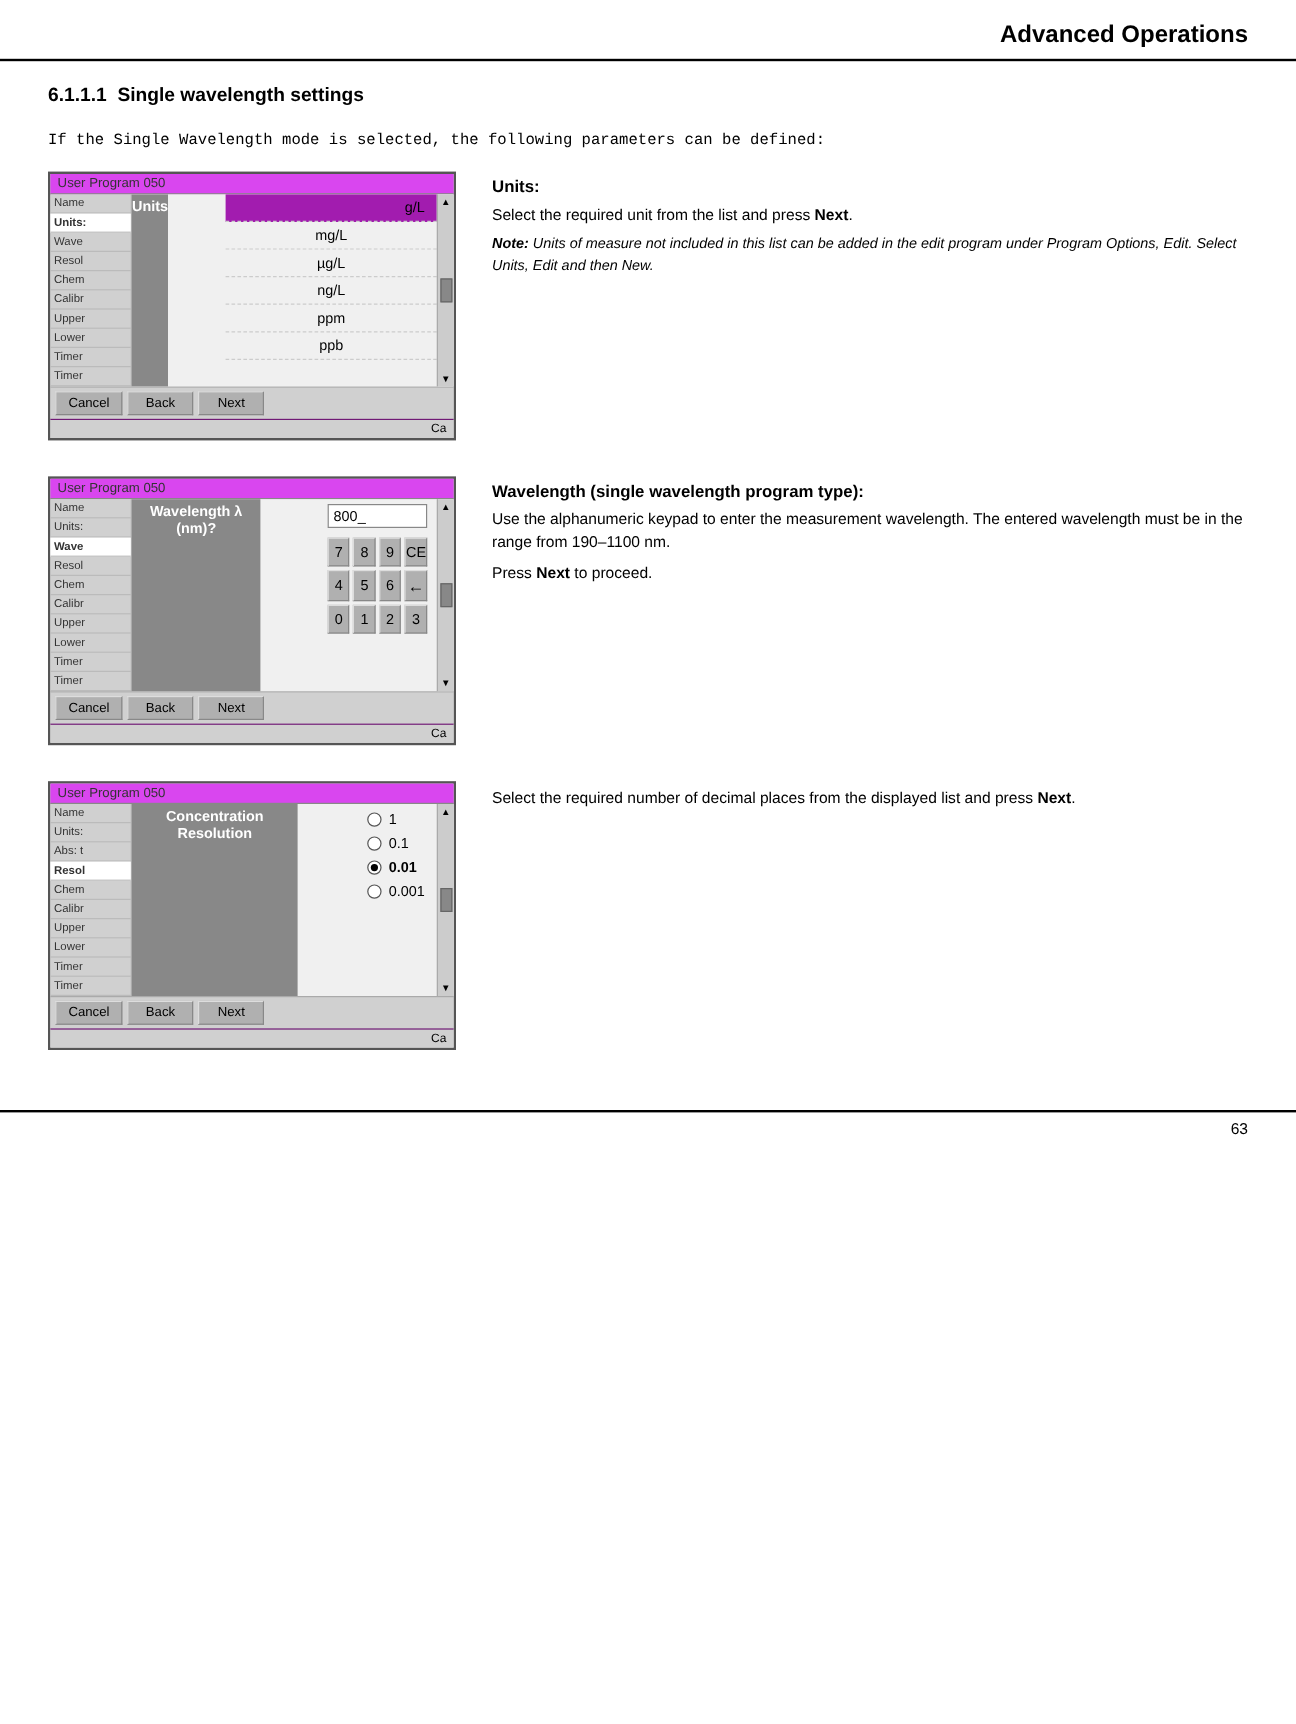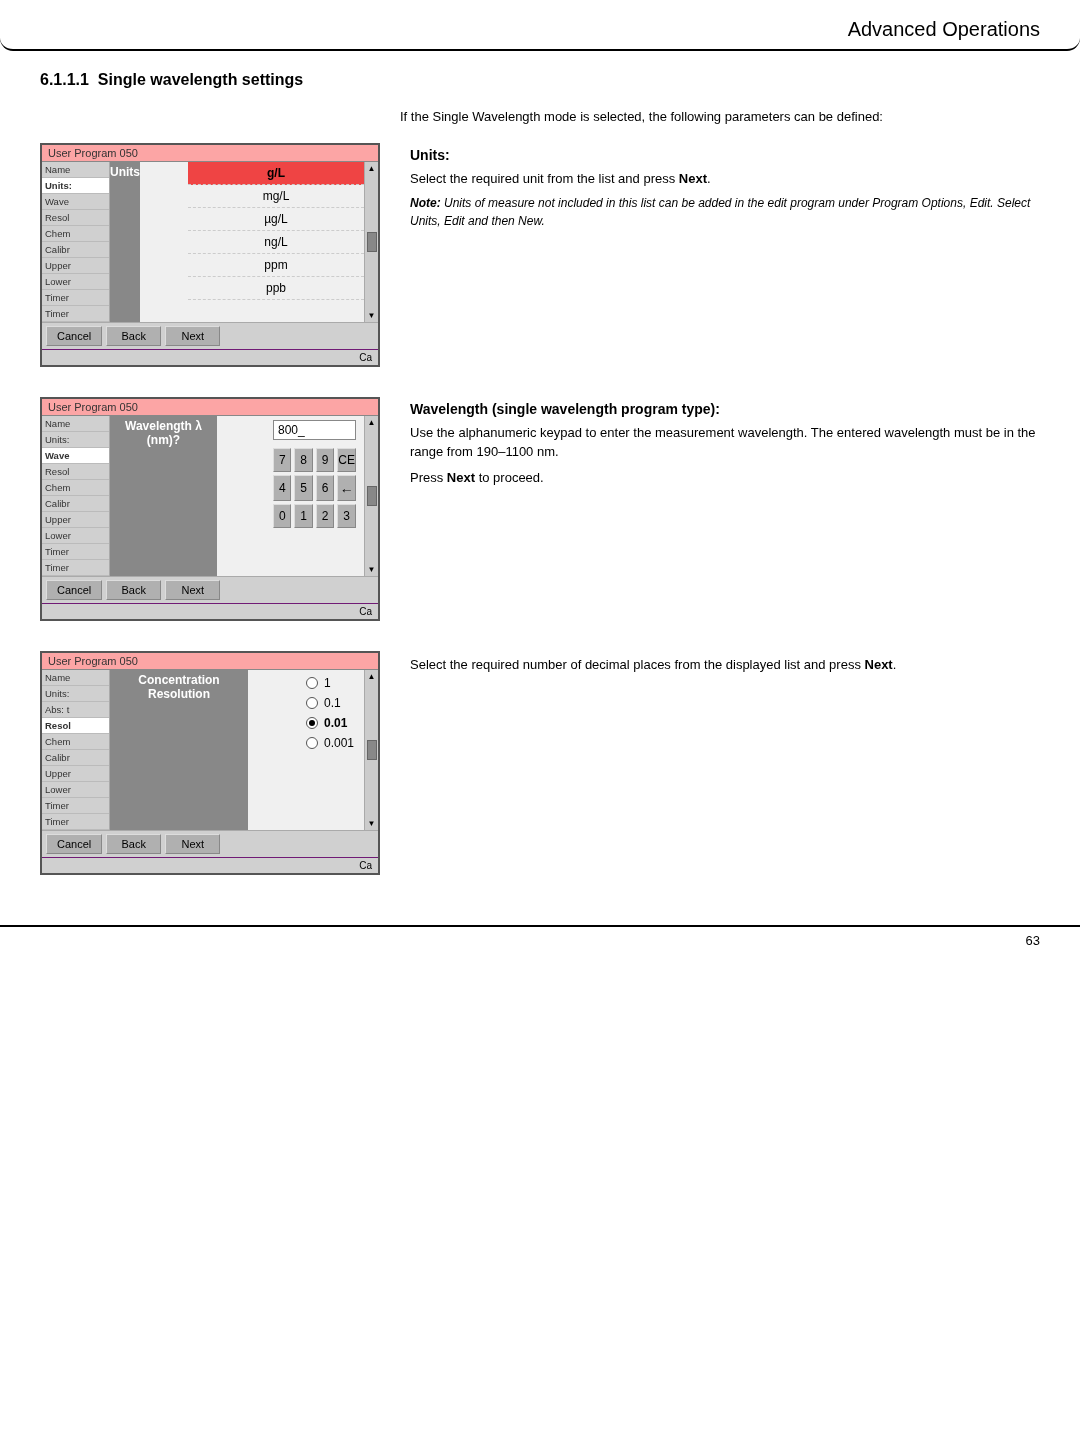--- a/index.html
+++ b/index.html
@@ -18,8 +18,7 @@
       padding: 18px 40px 8px 40px;
       border-bottom: 2px solid #000;
       font-size: 20px;
-      font-weight: normal;
-      border-radius: 13px;
+      font-weight: bold;
     }
 
     

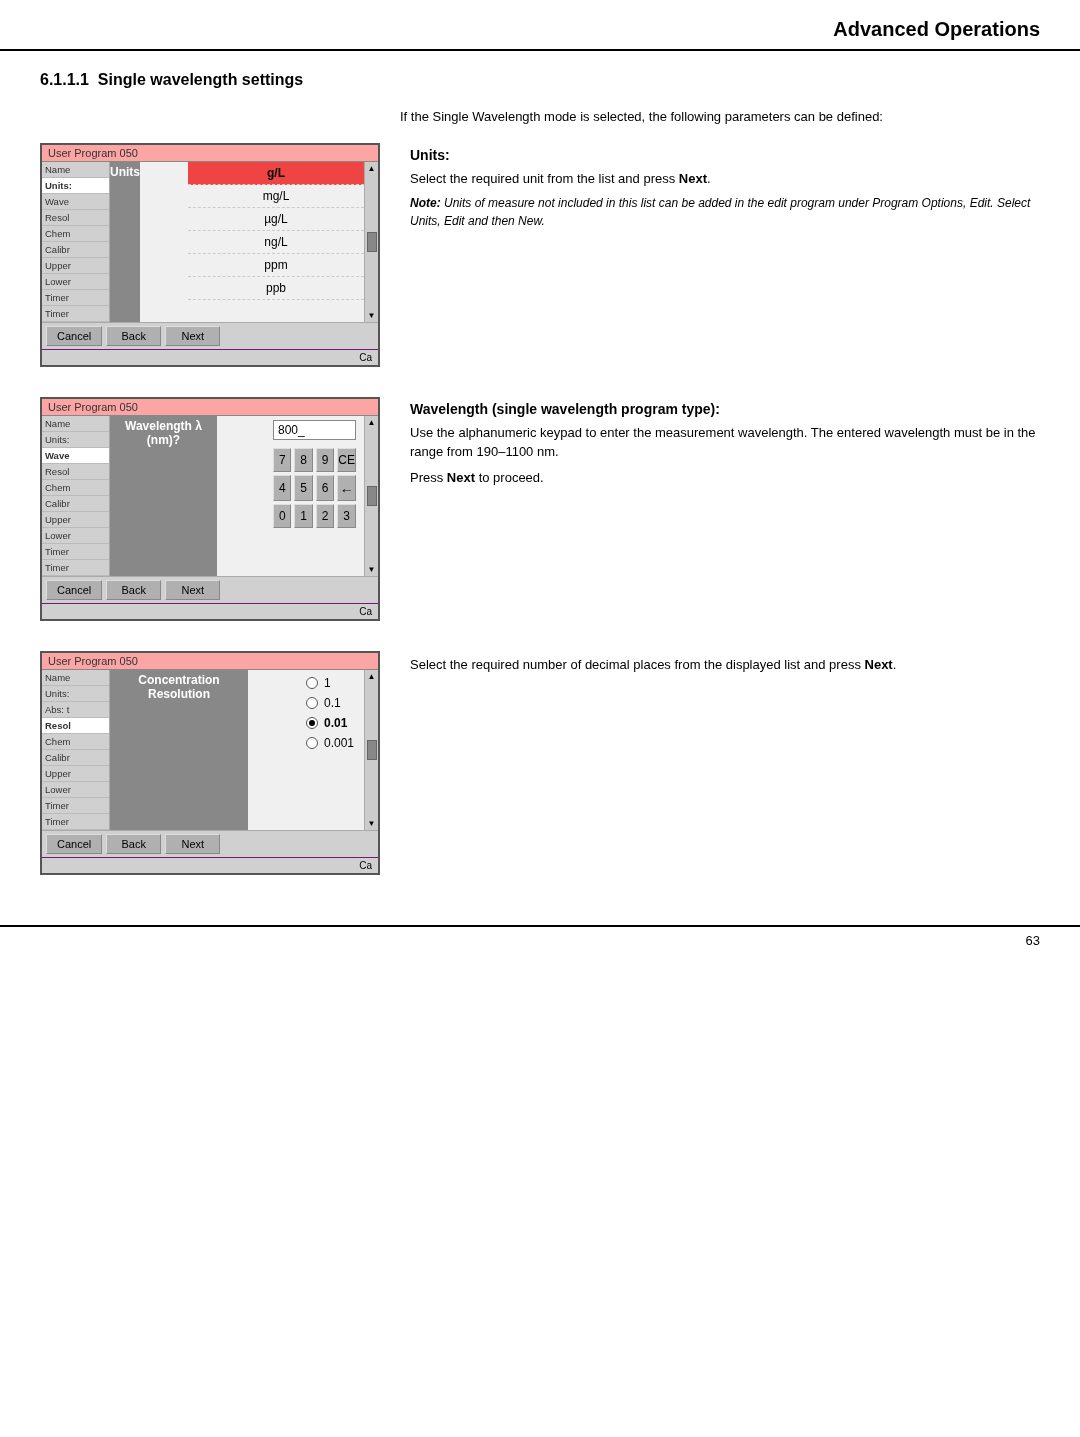--- a/index.html
+++ b/index.html
@@ -280,10 +280,10 @@
     }
 
     .intro-text {
-      margin-left: 360px;
       margin-bottom: 16px;
       font-size: 13px;
       line-height: 1.5;
+      font-family: Liberation Mono, monospace;
     }
 
     .device-panel-row {

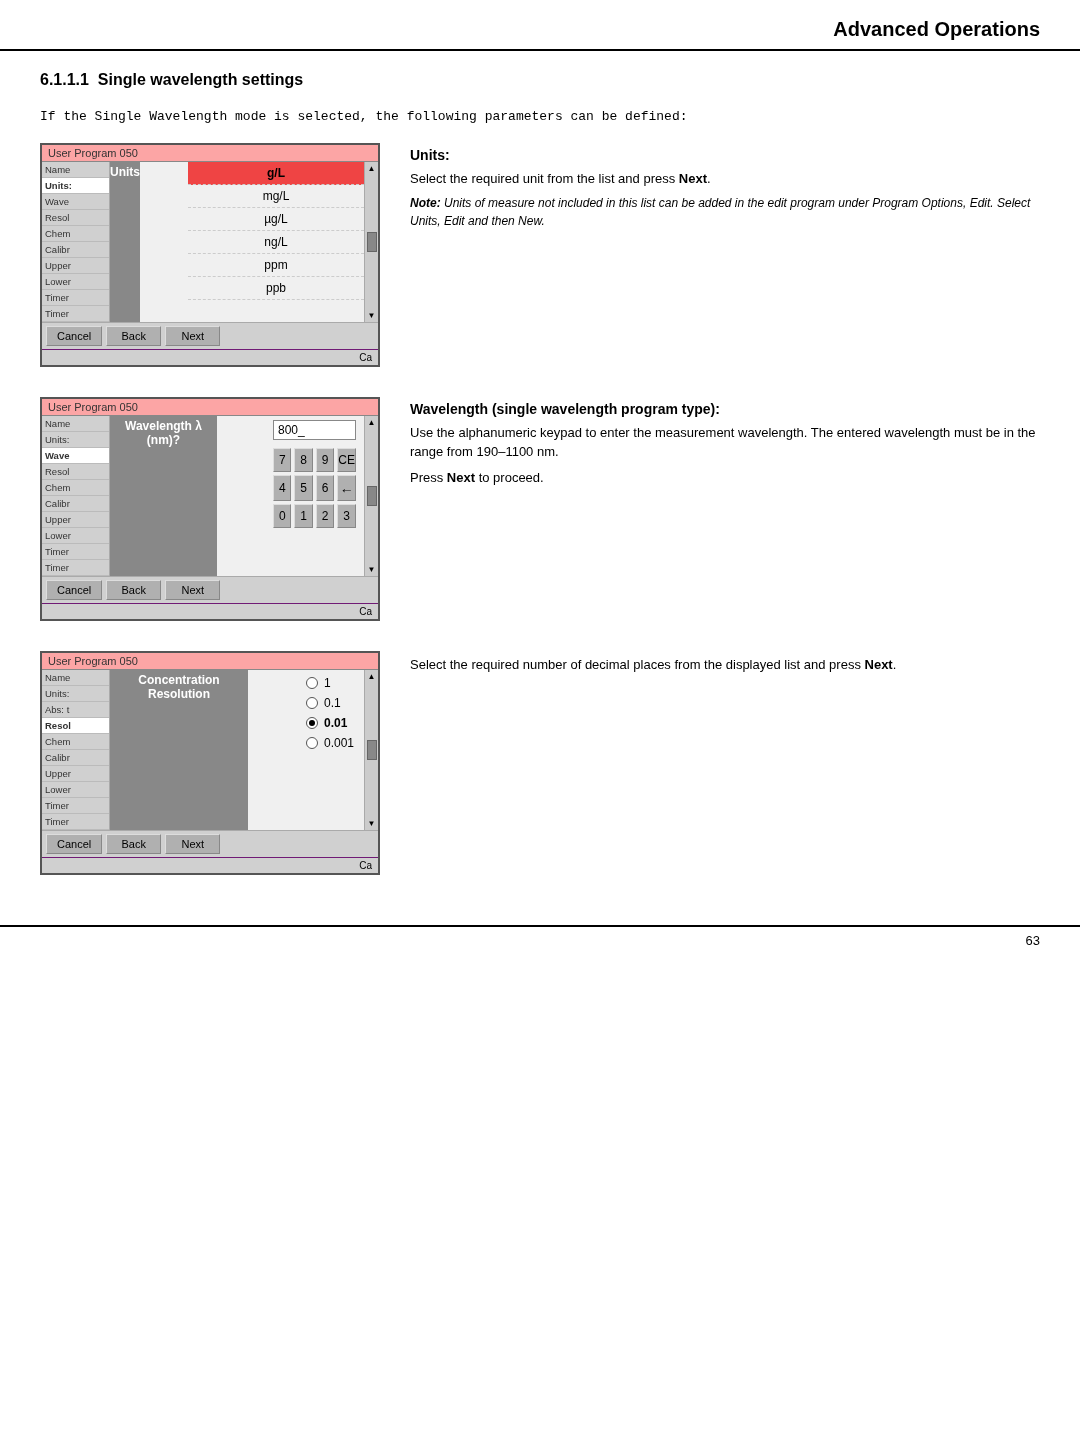--- a/index.html
+++ b/index.html
@@ -63,7 +63,7 @@
     }
 
     .device-panel-header {
-      background: #fca5a5;
+      background: #d946ef;
       border-bottom: 1px solid #888;
       padding: 2px 6px;
       font-size: 11px;

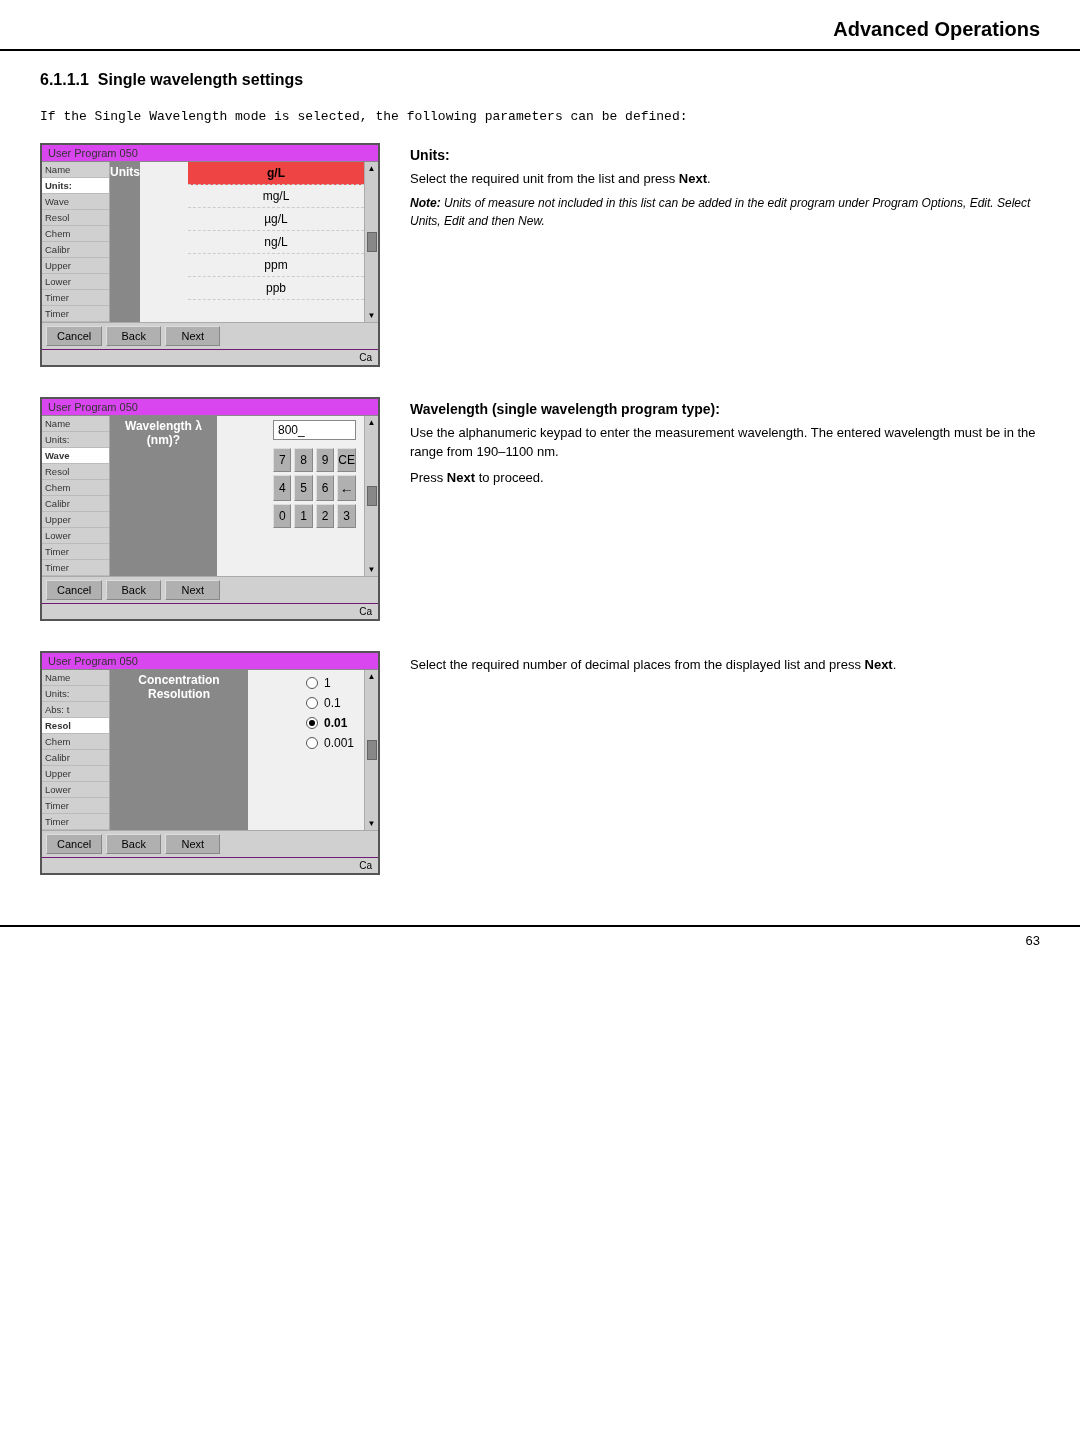--- a/index.html
+++ b/index.html
@@ -126,8 +126,9 @@
       cursor: pointer;
     }
     .units-list li.selected {
-      background: #ef4444;
-      font-weight: bold;
+      background: #a21caf;
+      font-weight: normal;
+      text-align: right;
     }
 
     .device-scrollbar {

